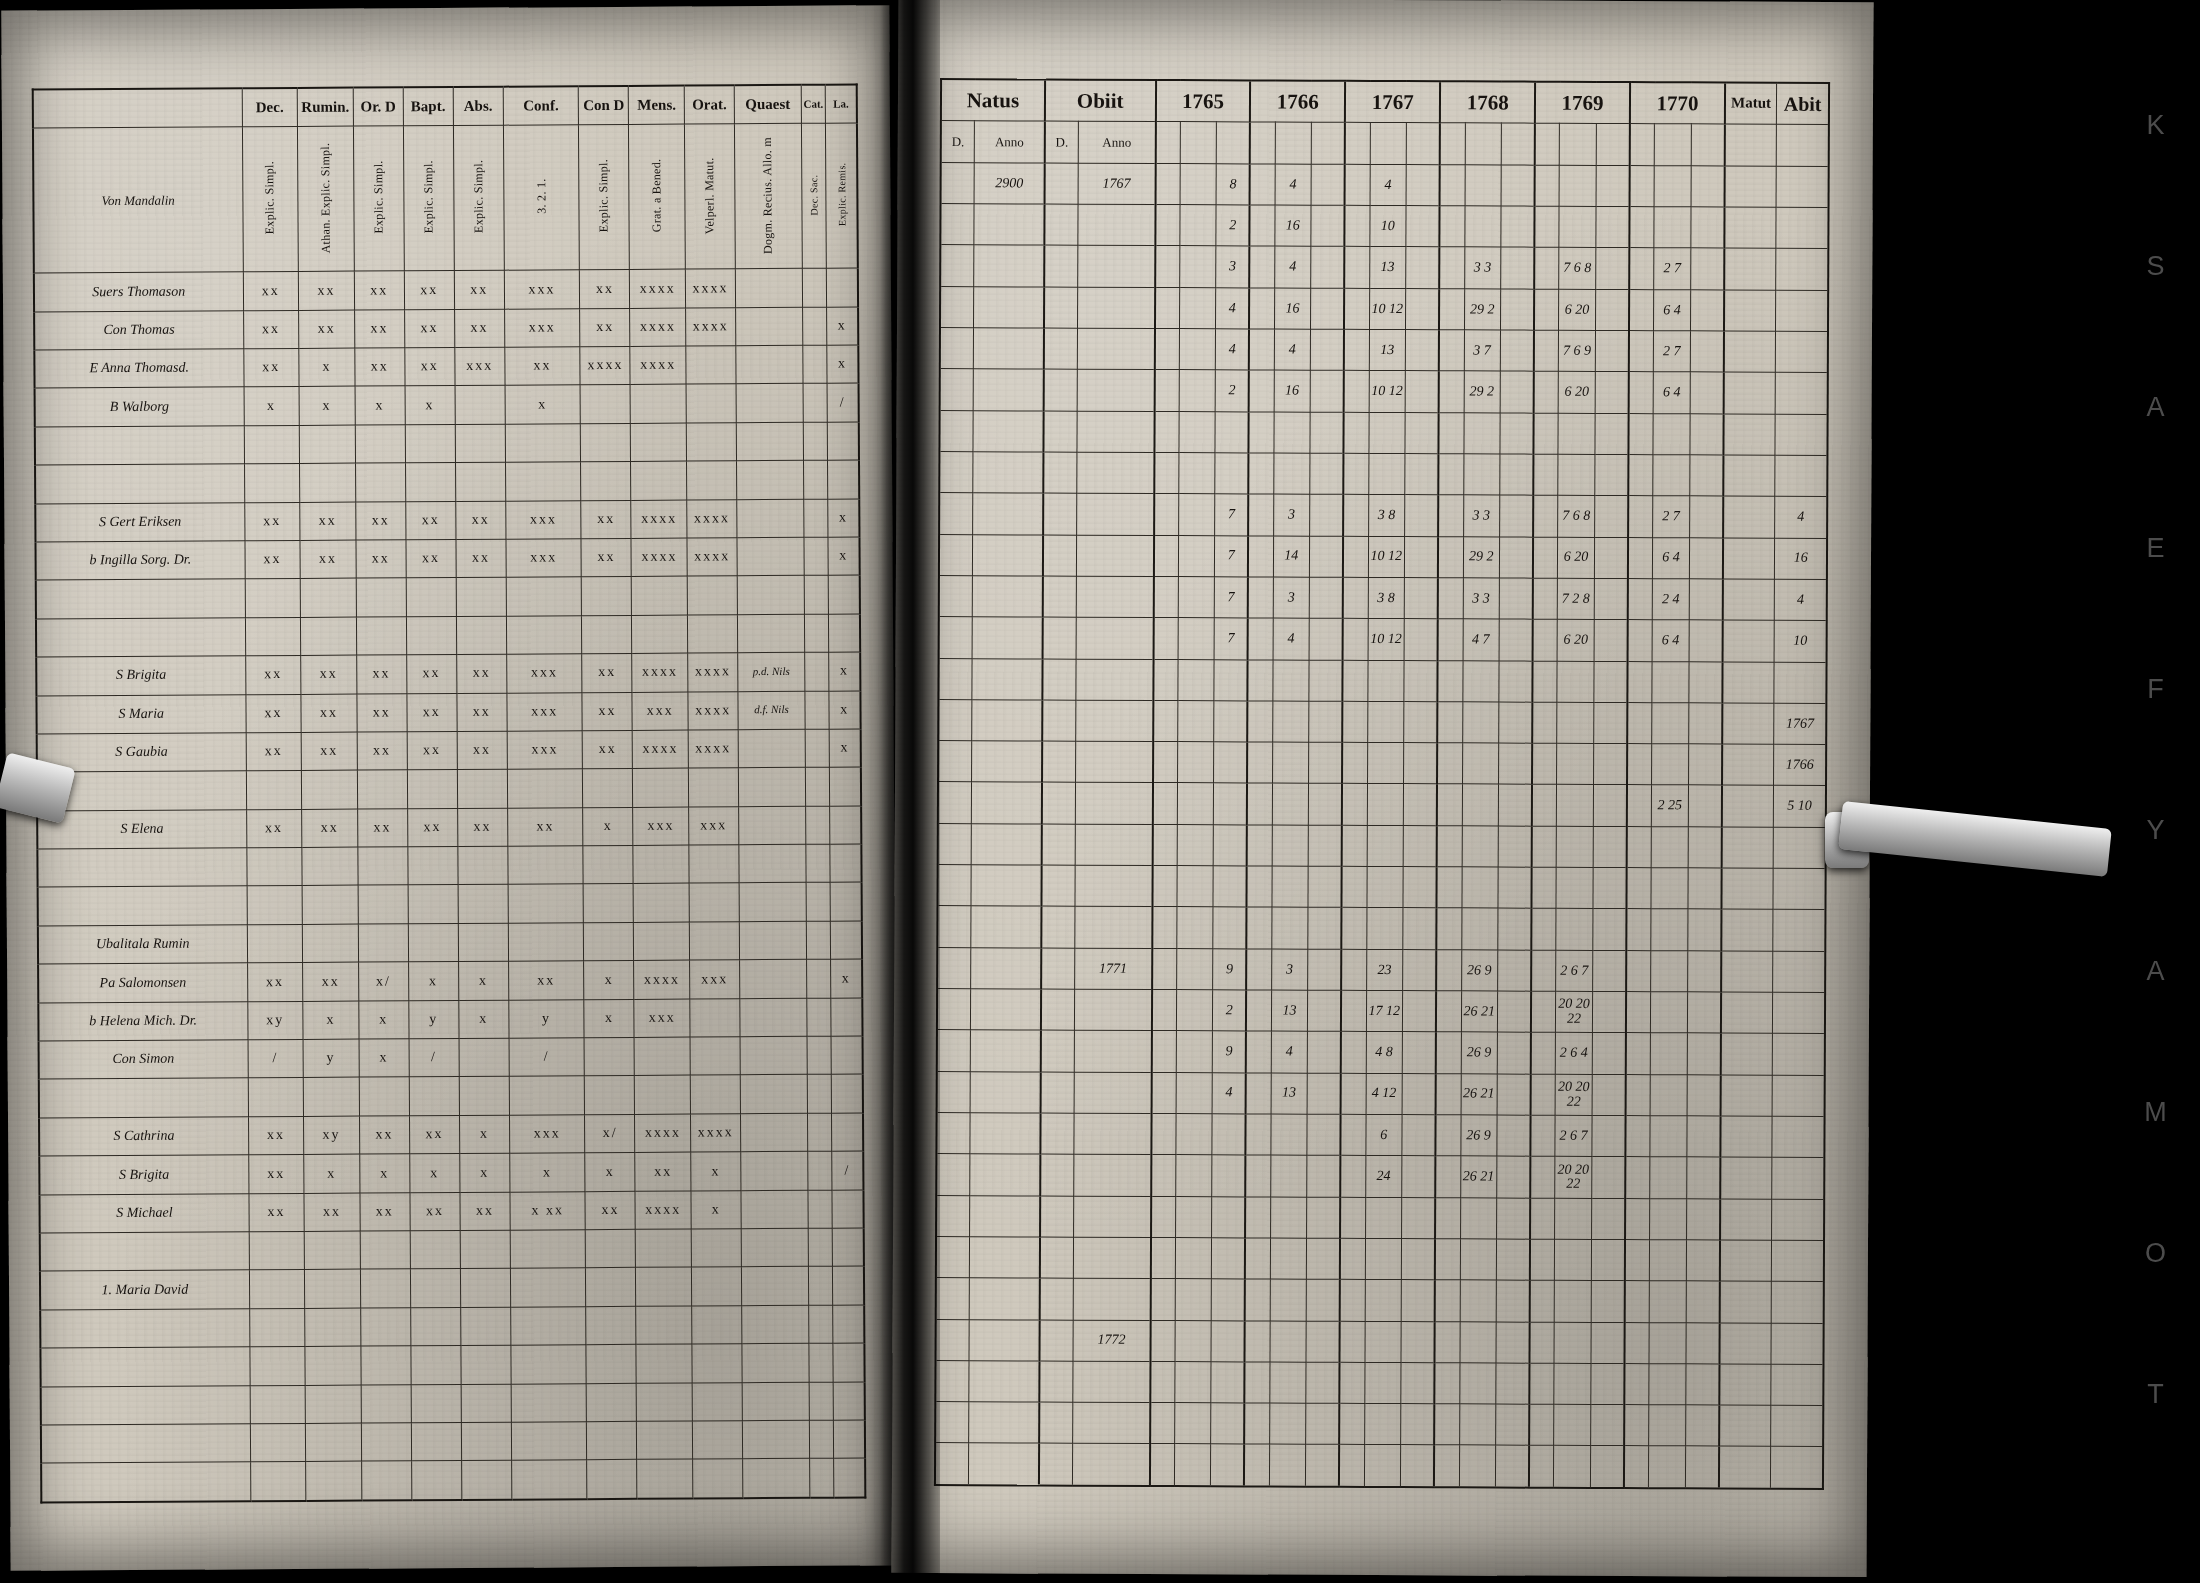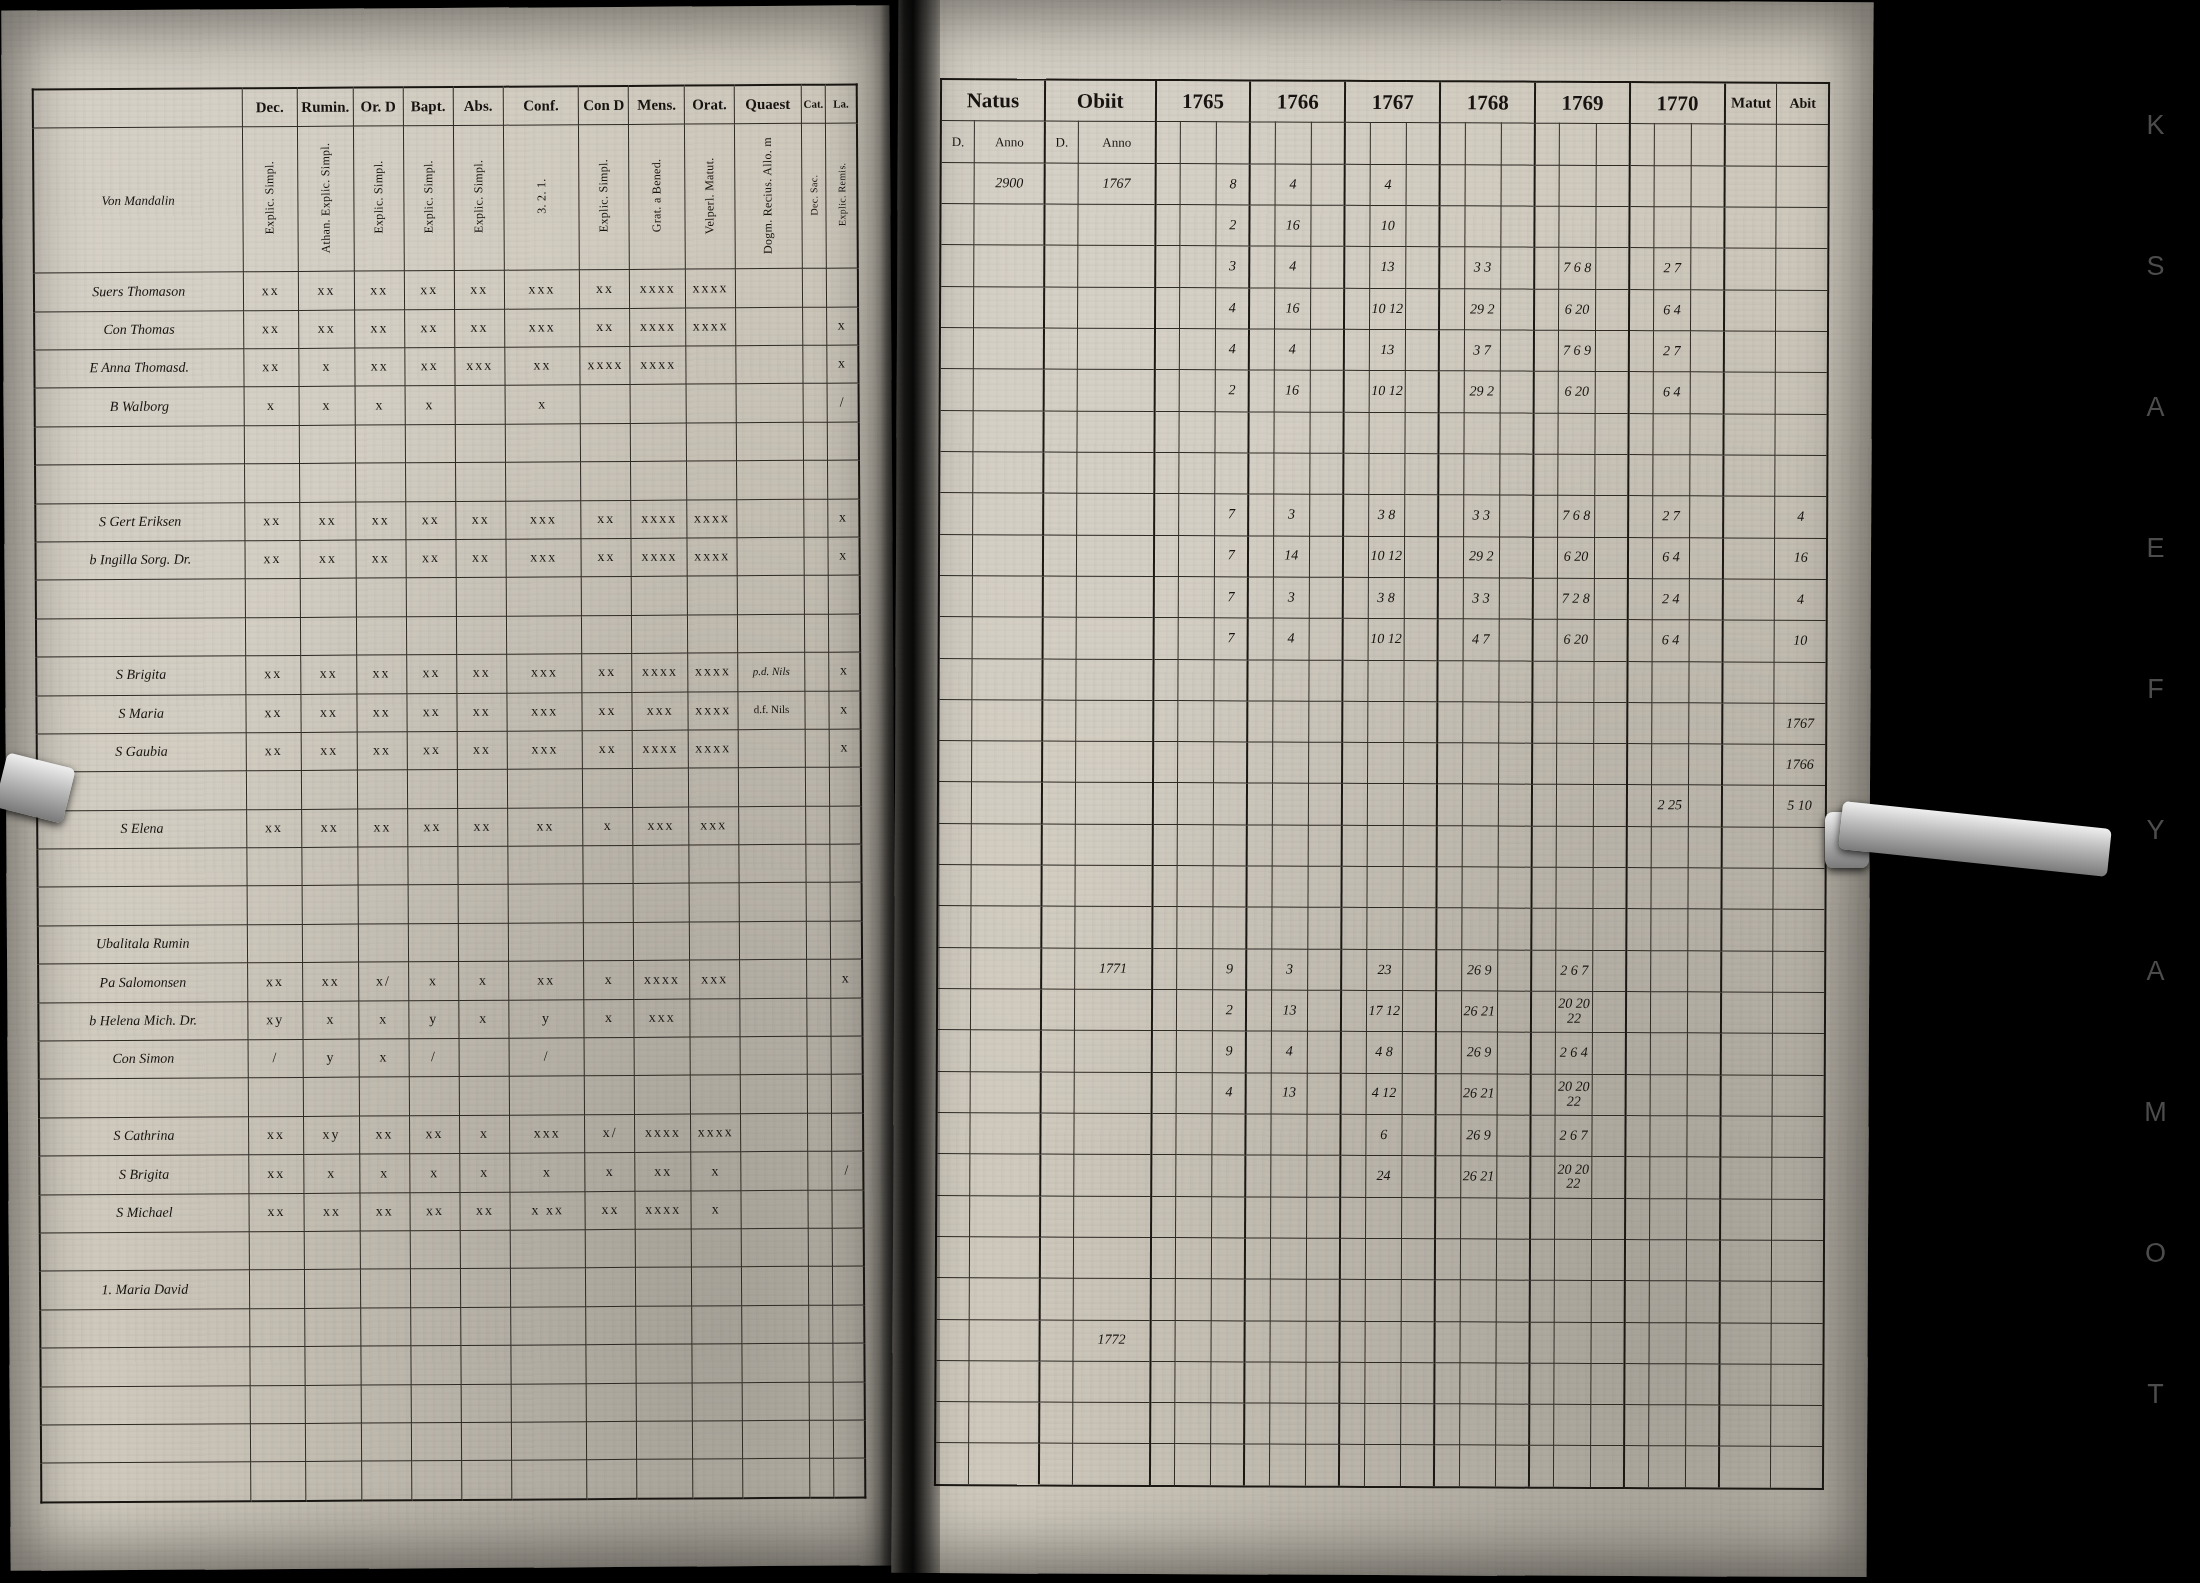--- a/index.html
+++ b/index.html
@@ -794,7 +794,7 @@
         <td class="thick-t thick-l" colspan="3">1769</td>
         <td class="thick-t thick-l" colspan="3">1770</td>
         <td class="thick-t thick-l" style="font-size:15px">Matut</td>
-        <td class="thick-t thick-r" style="font-size:14px">Abit</td>
+        <td class="thick-t thick-r" style="font-size:20px">Abit</td>
       </tr>
 
       <tr class="yr-sub">

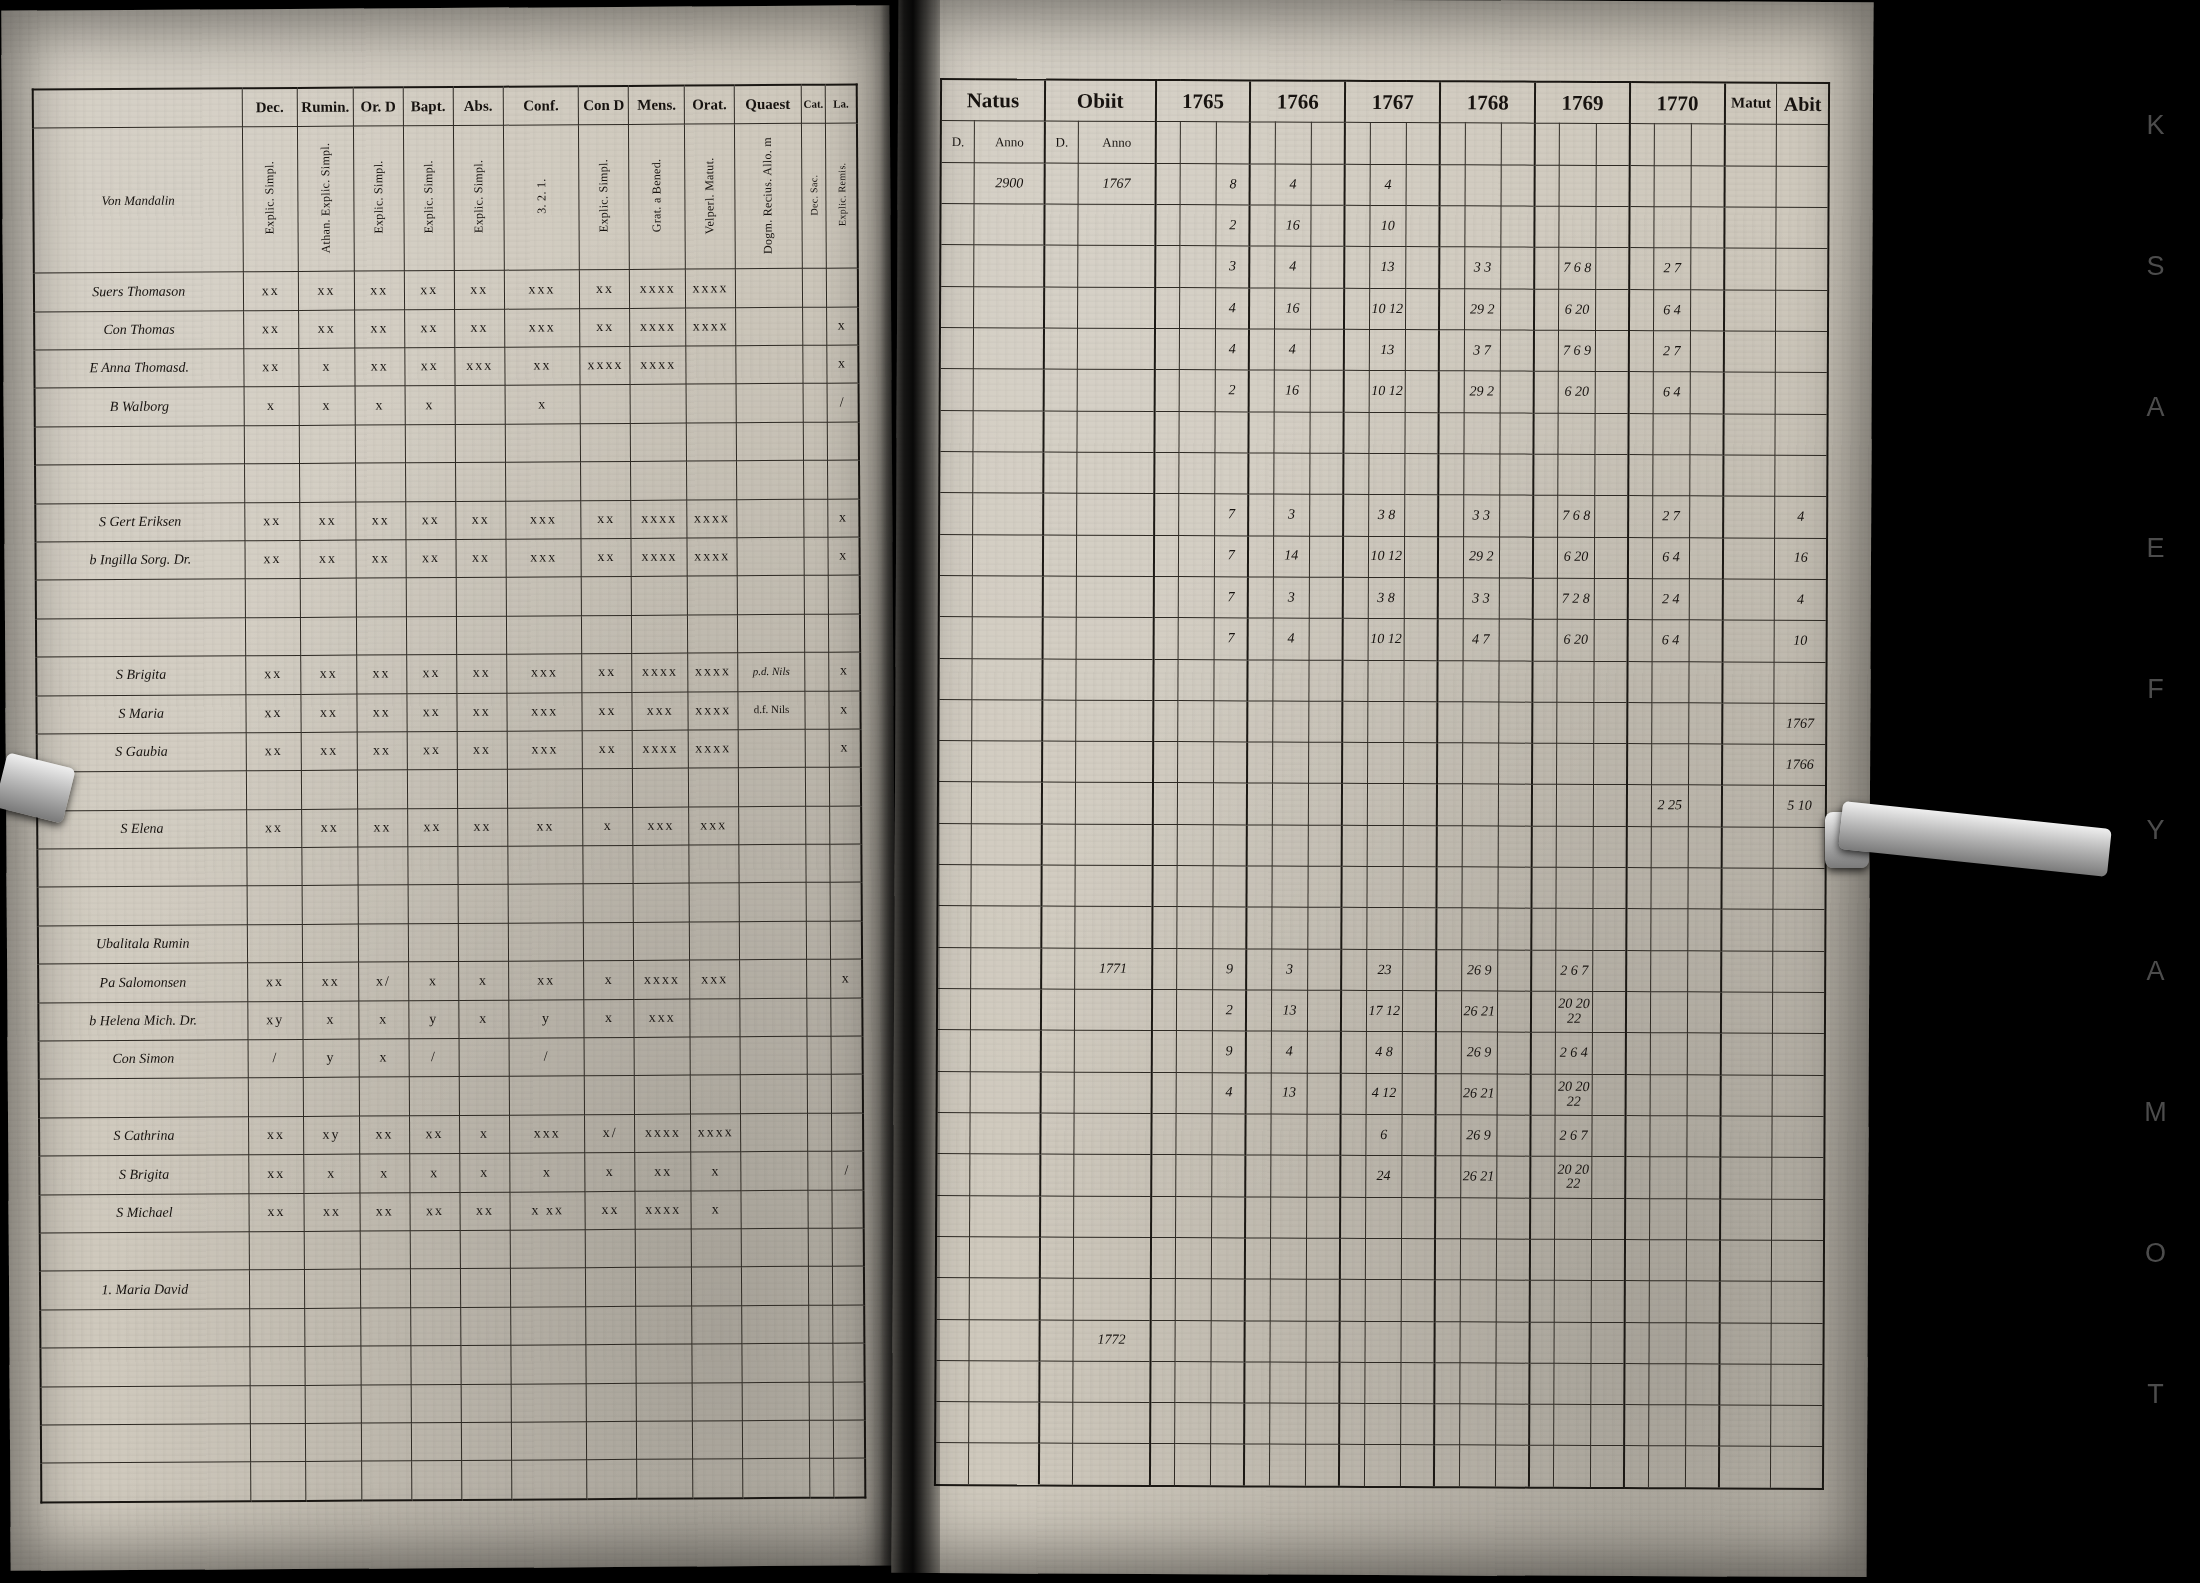--- a/index.html
+++ b/index.html
@@ -442,7 +442,7 @@
             <td class="marks">xx</td>
             <td class="marks">xxx</td>
             <td class="marks">xxxx</td>
-            <td class="marks" style="font-size: 11px; letter-spacing: 0px; ">d.f. Nils</td>
+            <td class="marks" style="font-size: 11px; letter-spacing: 0px; font-style: italic;">d.f. Nils</td>
             <td class="marks"></td>
             <td class="marks thick-r">x</td>
           </tr>

